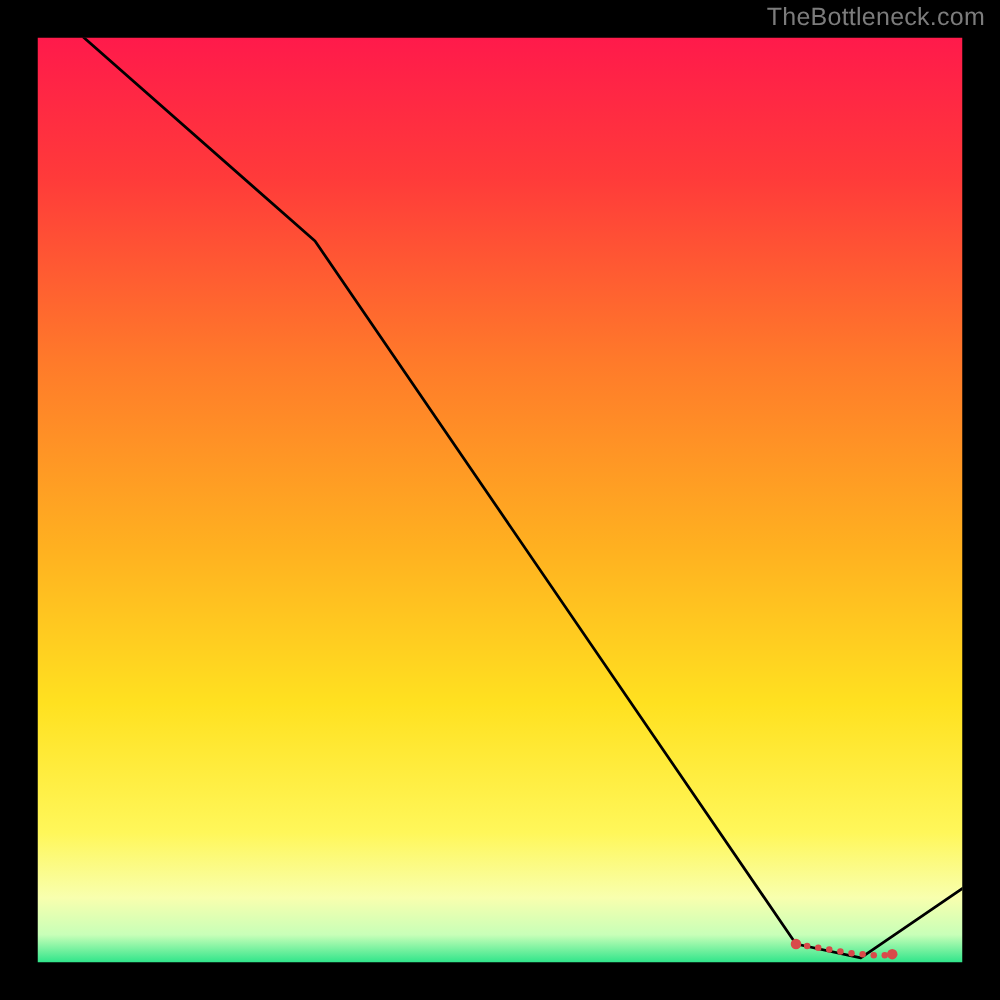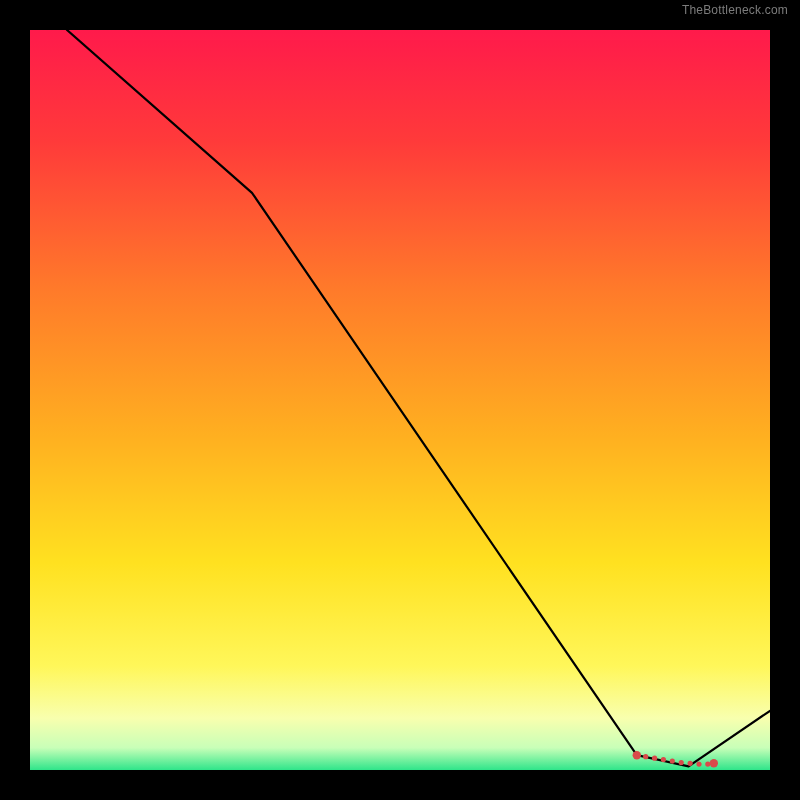--- a/index.html
+++ b/index.html
@@ -21,7 +21,7 @@
     top: 3px;
     right: 12px;
     color: #7c7c7c;
-    font-size: 12px;
+    font-size: 20px;
     font-weight: 500;
     letter-spacing: 0.2px;
   }

